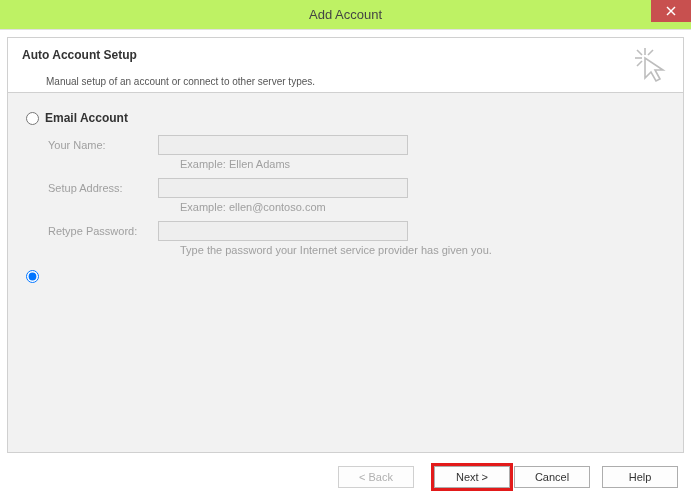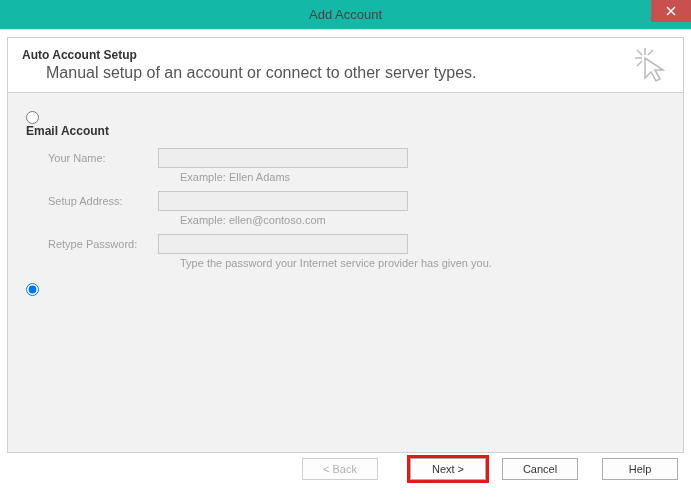--- a/index.html
+++ b/index.html
@@ -15,7 +15,7 @@
   }
   .titlebar {
     height: 30px;
-    background: #14b8a6;
+    background: #bef264;
     border-bottom: 1px solid #e0e0e0;
     position: relative;
     text-align: center;

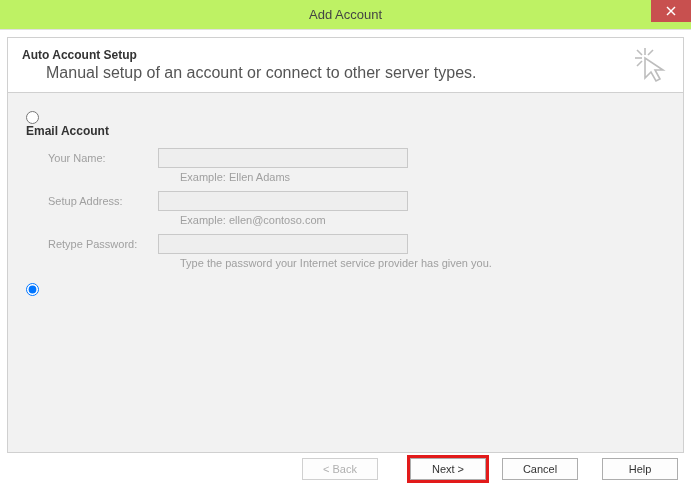--- a/index.html
+++ b/index.html
@@ -48,10 +48,10 @@
     color: #333;
   }
   .header-sub {
-    font-size: 16px;
+    font-size: 10px;
     color: #555;
     margin-left: 24px;
-    margin-top: 2px;
+    margin-top: 14px;
   }
   .cursor-icon {
     position: absolute;

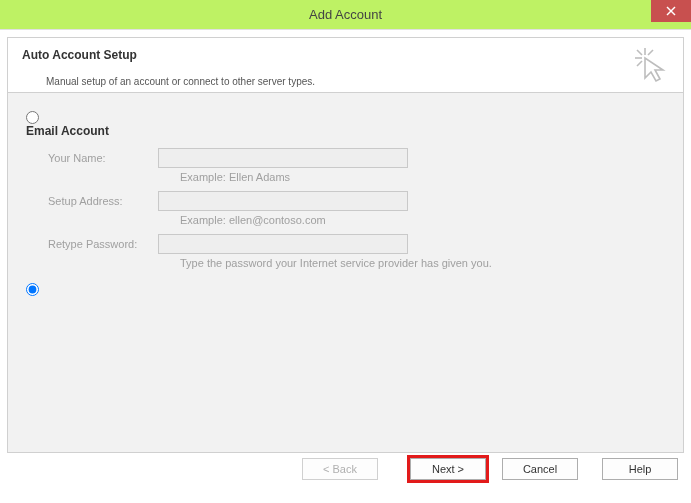--- a/index.html
+++ b/index.html
@@ -69,9 +69,8 @@
   }
   .radio-row {
     display: flex;
-    align-items: flex-start;
+    align-items: flex-end;
     margin-bottom: 10px;
-    flex-direction: column;
   }
   .radio-row input[type=radio] { margin: 0 6px 0 0; }
   .radio-row label.bold { font-weight: bold; color: #333; }

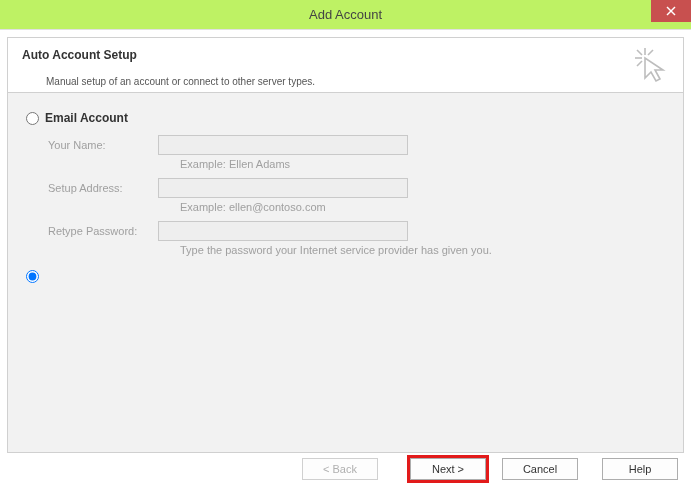--- a/index.html
+++ b/index.html
@@ -109,8 +109,8 @@
     height: 38px;
     display: flex;
     justify-content: flex-end;
-    align-items: flex-start;
-    gap: 16px;
+    align-items: center;
+    gap: 4px;
     padding-right: 6px;
   }
   .btn {

